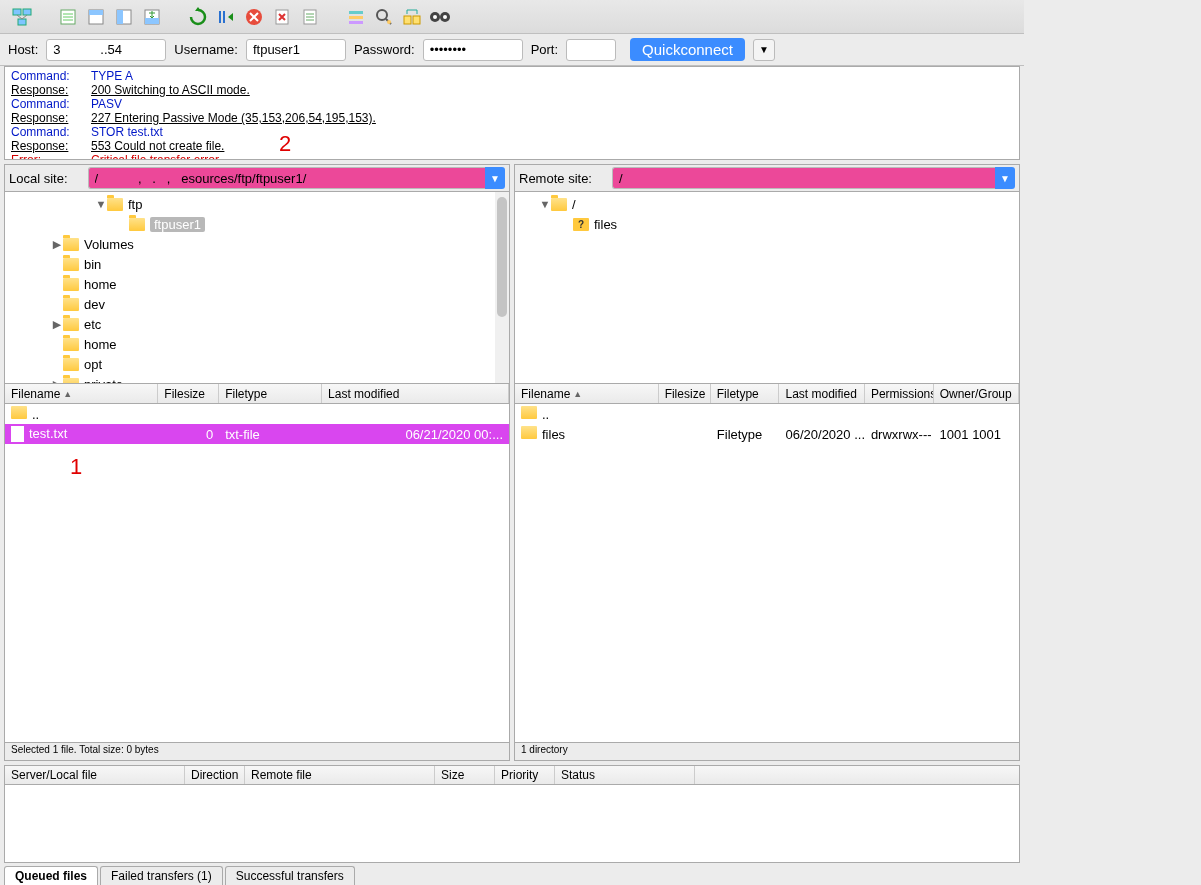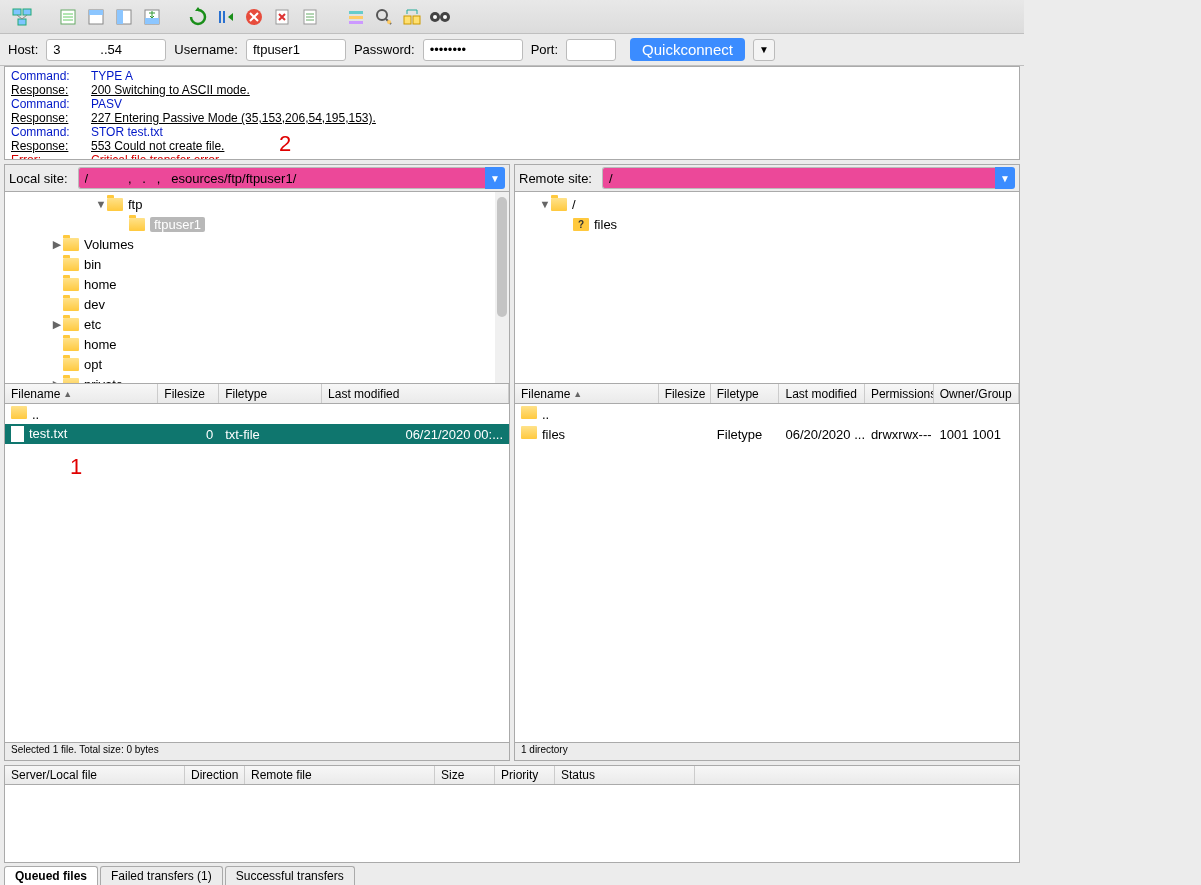--- a/index.html
+++ b/index.html
@@ -30,7 +30,7 @@
 
 .split { flex: 1; display: flex; gap: 4px; padding: 4px; min-height: 0; }
 .col { flex: 1; display: flex; flex-direction: column; min-width: 0; }
-.pathbar { height: 28px; display: flex; align-items: center; padding: 0 4px; gap: 10px; background: #ececec; border: 1px solid #aaa; }
+.pathbar { height: 28px; display: flex; align-items: center; padding: 0 4px; gap: 20px; background: #ececec; border: 1px solid #aaa; }
 .pathbar .combo { flex: 1; display: flex; }
 .pathbar input { flex: 1; border: 1px solid #bbb; border-right: none; border-radius: 3px 0 0 3px; padding: 2px 6px; height: 22px; font-size: 13px; background: #ec4899; }
 .pathbar .dd { width: 20px; height: 22px; background: #3b8cff; border-radius: 0 3px 3px 0; display: flex; align-items: center; justify-content: center; color: #fff; font-size: 10px; cursor: pointer; }

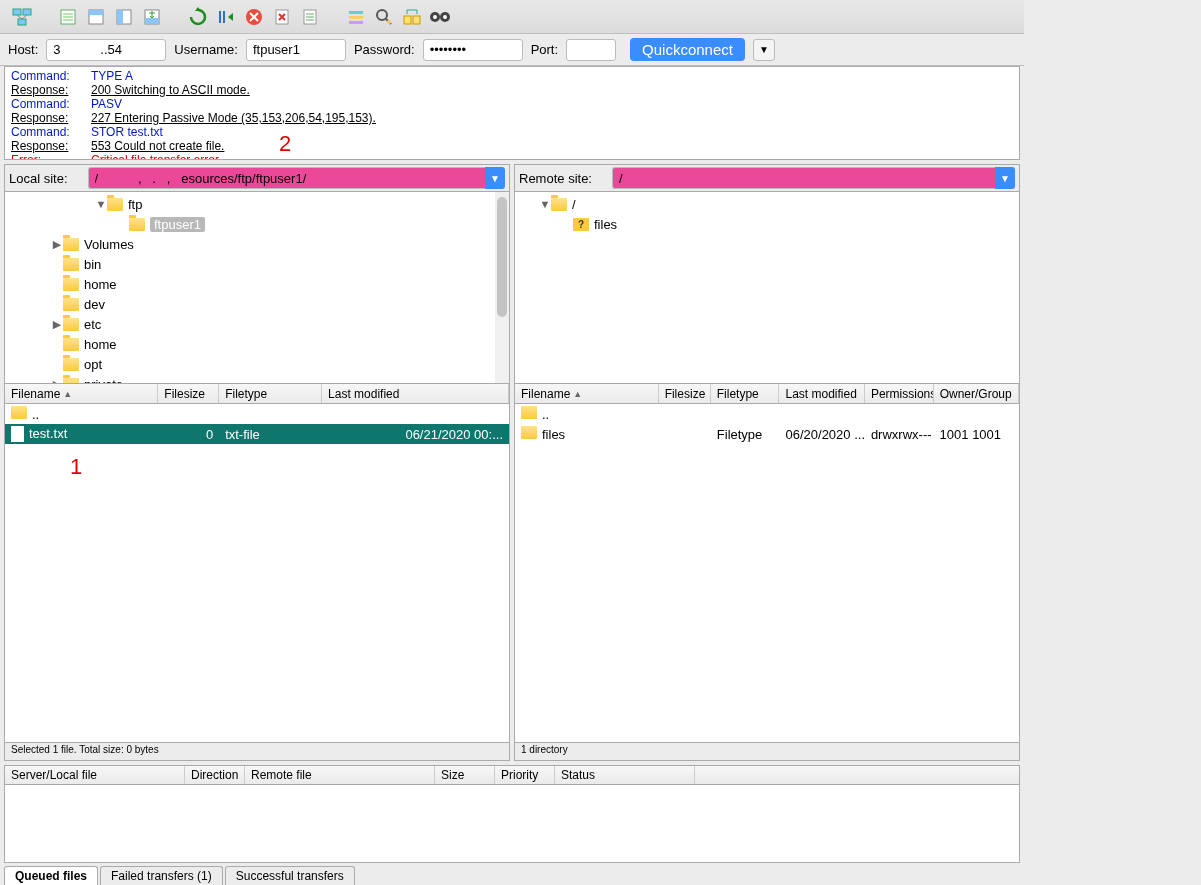--- a/index.html
+++ b/index.html
@@ -50,7 +50,7 @@
 
 .filelist { flex: 1; background: #fff; border: 1px solid #aaa; border-top: none; overflow-y: auto; position: relative; }
 .fl-row { display: flex; align-items: center; height: 20px; font-size: 13px; cursor: pointer; }
-.fl-row.selected { background: #0f766e; color: #fff; }
+.fl-row.selected { background: #d946ef; color: #fff; }
 .fl-cell { padding: 0 6px; overflow: hidden; white-space: nowrap; }
 .file-ic { display: inline-block; width: 13px; height: 16px; background: #fff; border: 1px solid #999; margin-right: 5px; vertical-align: middle; }
 .file-ic.sel { border-color: #fff; }

